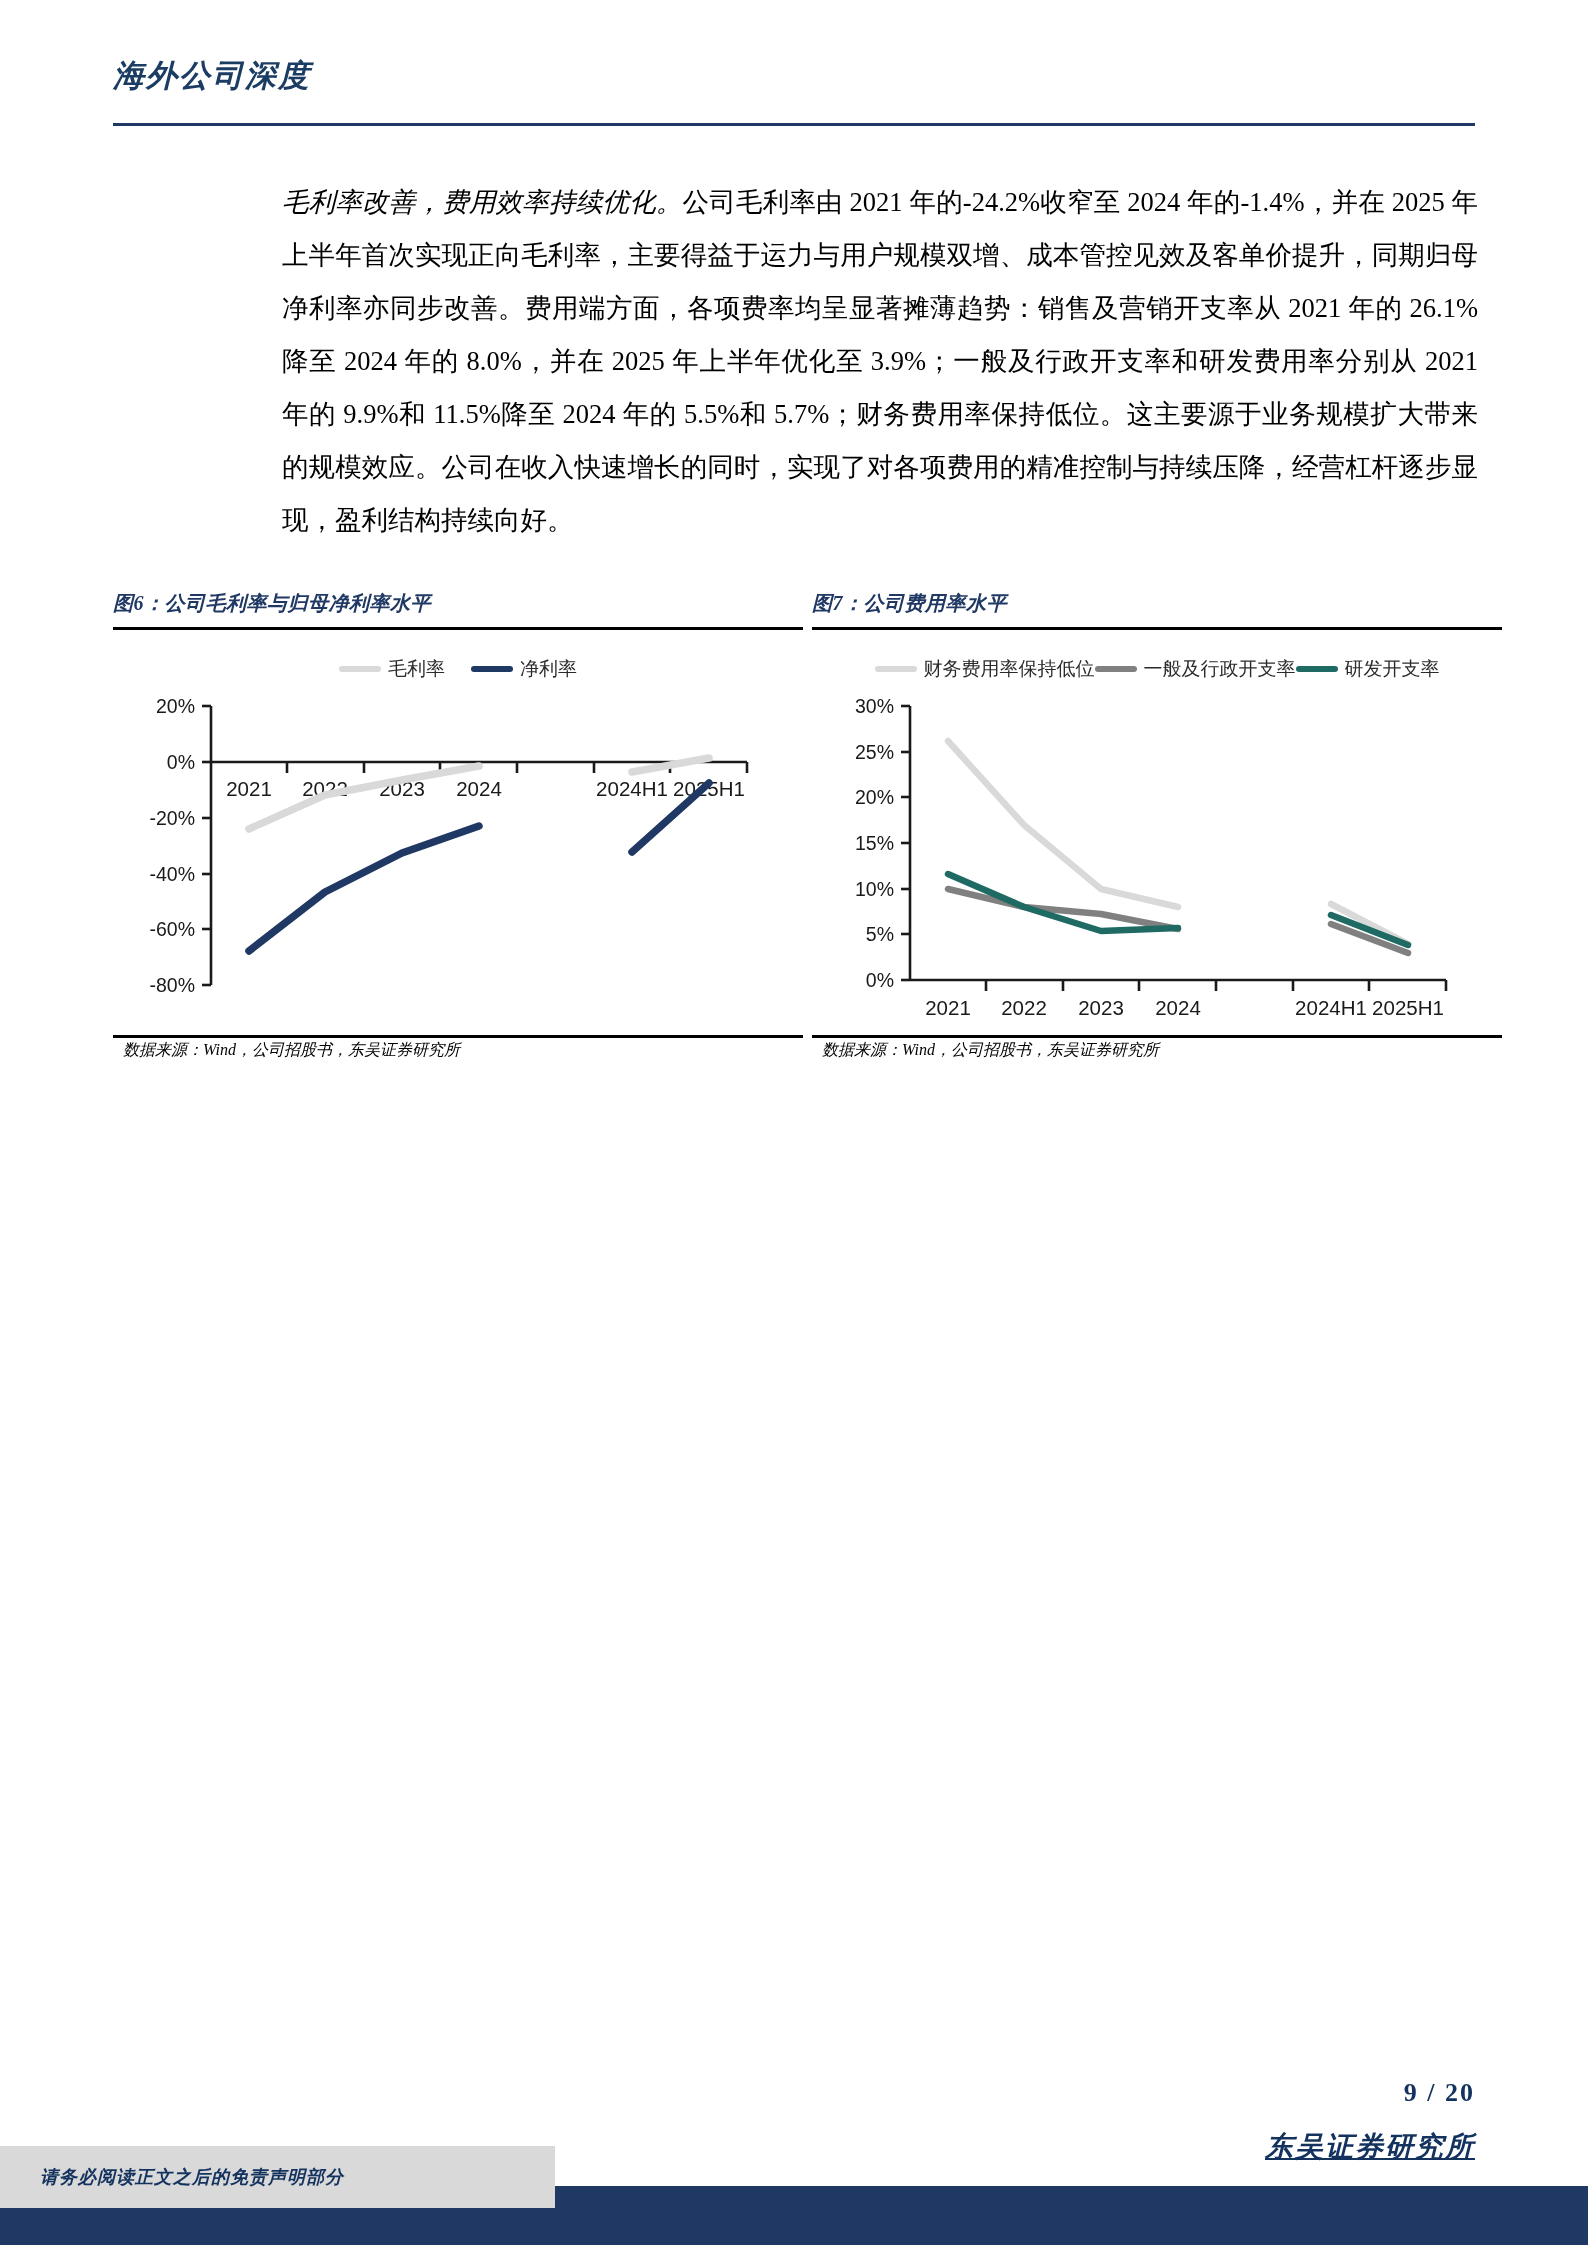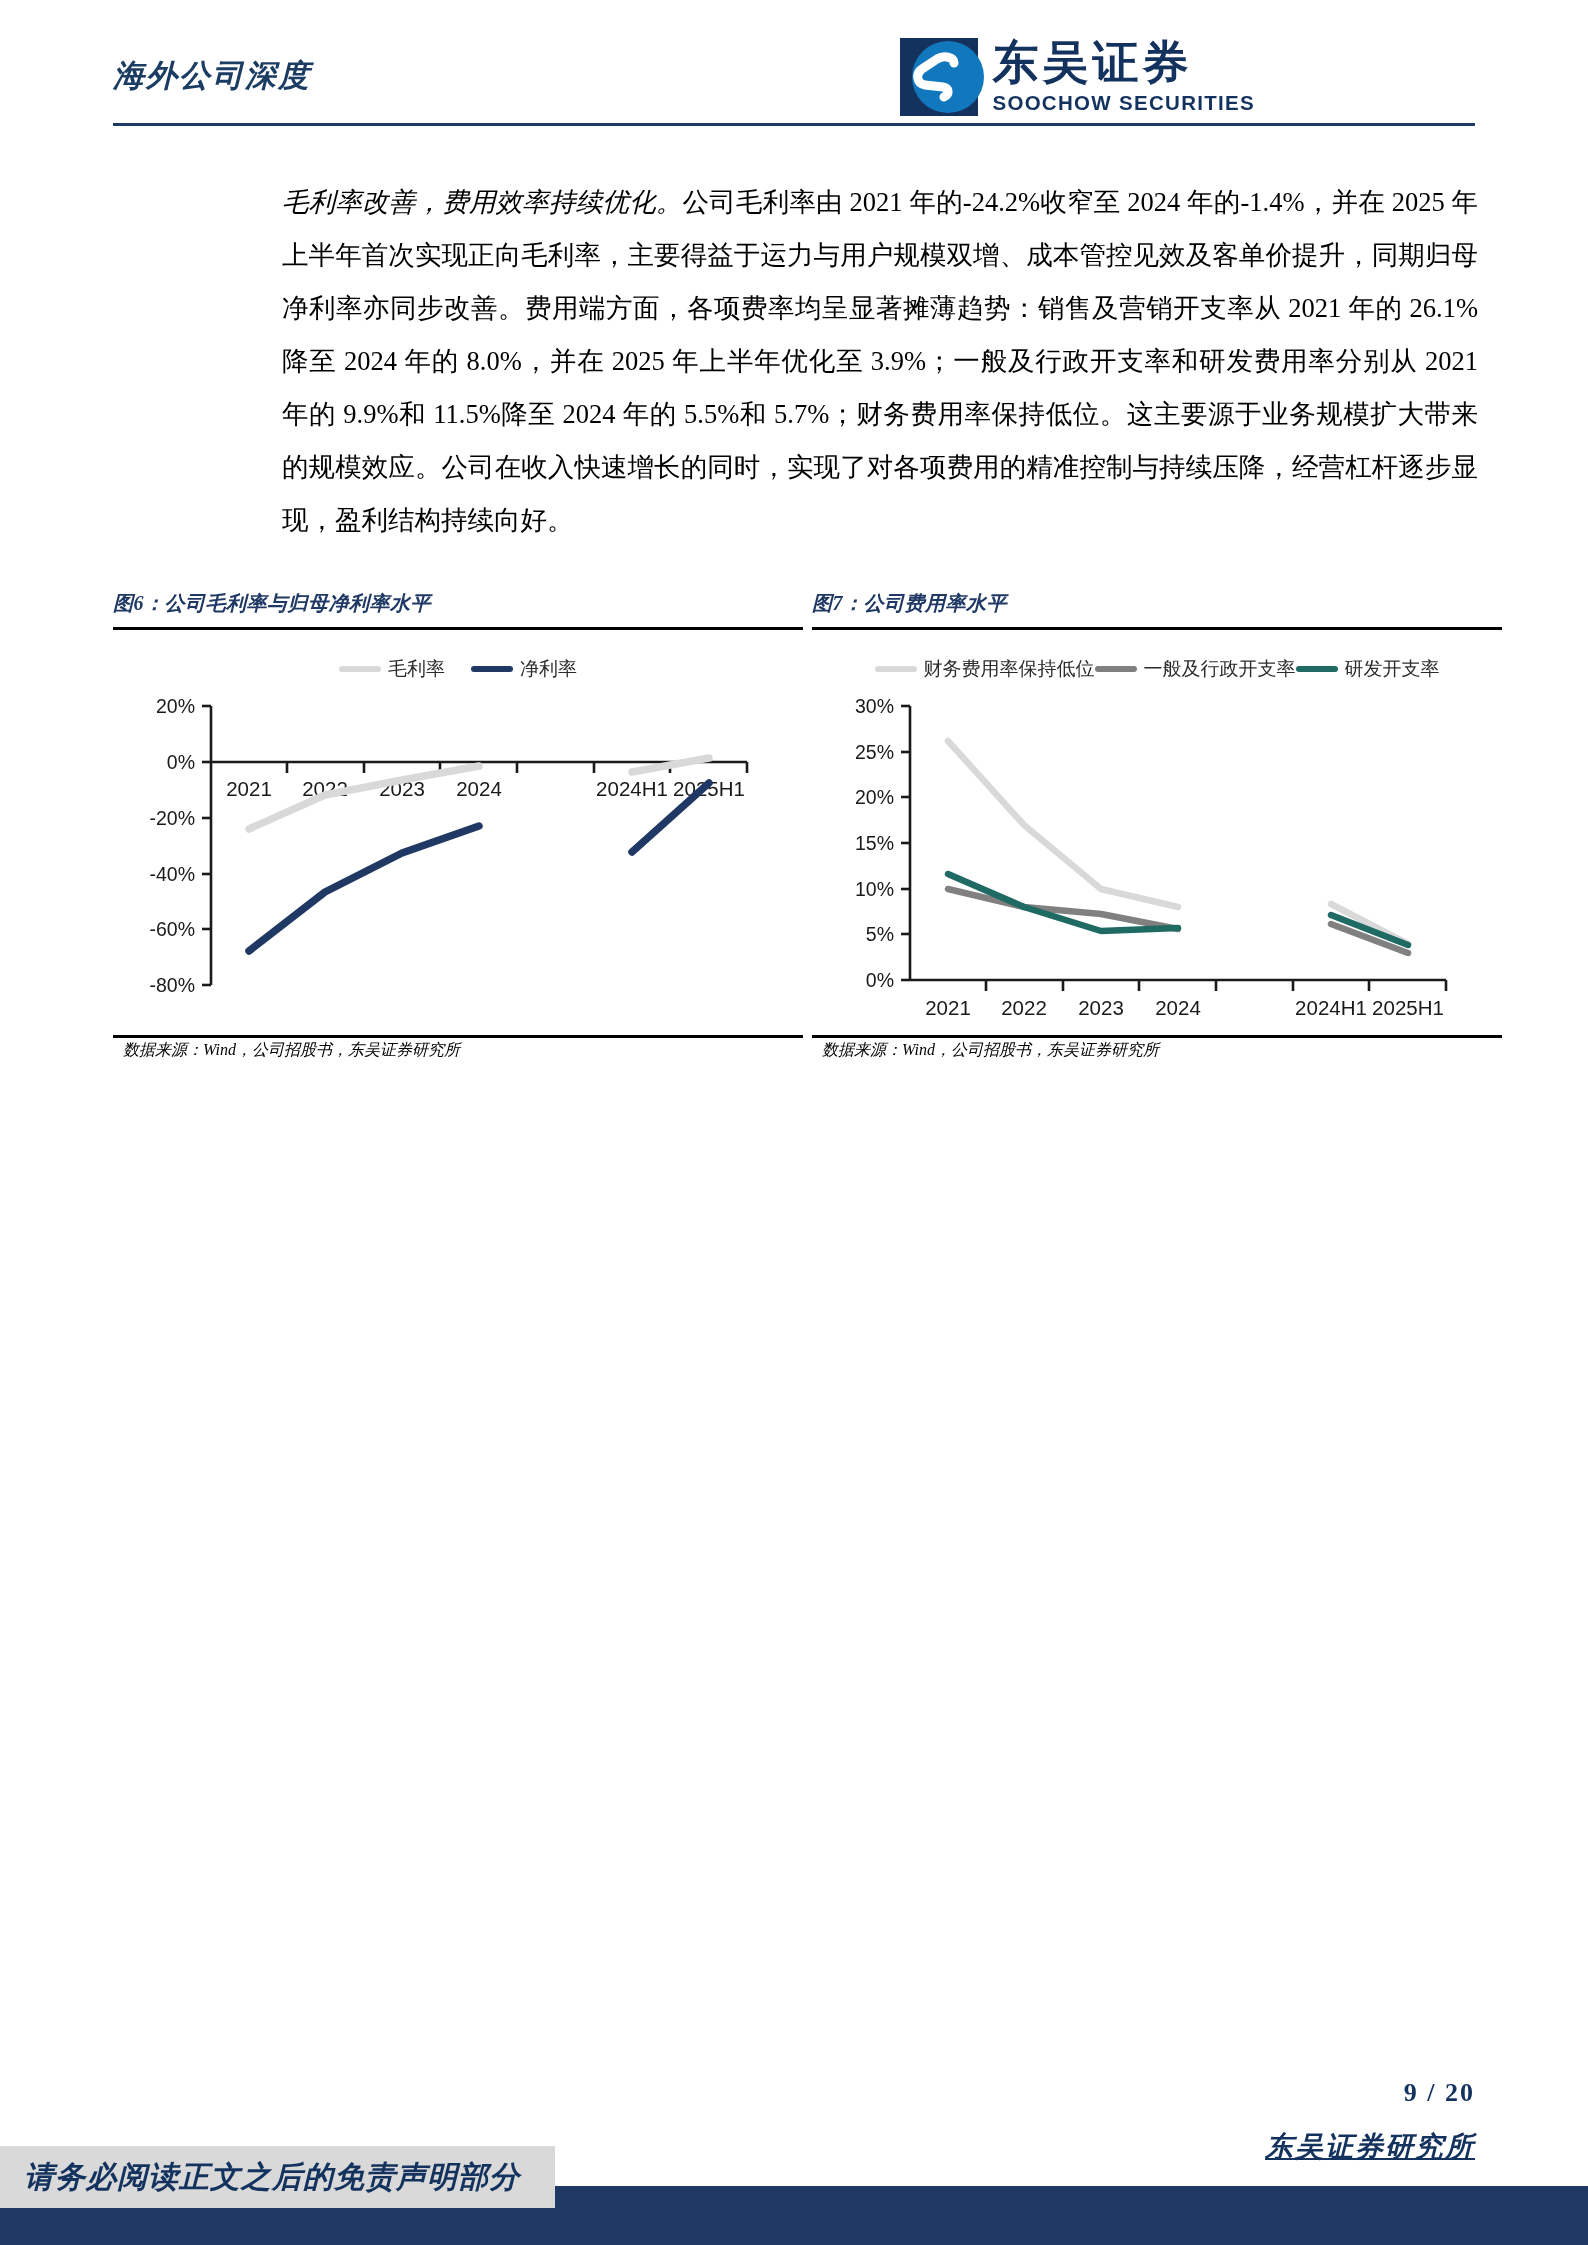--- a/index.html
+++ b/index.html
@@ -252,18 +252,6 @@
   <div class="header">
     <div class="header-title">海外公司深度</div>
 
-    <div class="logo-wrap">
-      <div class="logo-mark">
-        <div class="disc"></div>
-        <svg class="sstroke" viewBox="0 0 50 50">
-          <path d="M41 11 C41 5, 31 3, 24 7 L9 17 C2 22, 4 32, 12 33 L30 35 C36 36, 37 42, 31 45" fill="none" stroke="#ffffff" stroke-width="9" stroke-linecap="round"></path>
-        </svg>
-      </div>
-      <div class="logo-text">
-        <div class="logo-cn">东吴证券</div>
-        <div class="logo-en">SOOCHOW SECURITIES</div>
-      </div>
-    </div>
 
     <div class="header-rule"></div>
   </div>

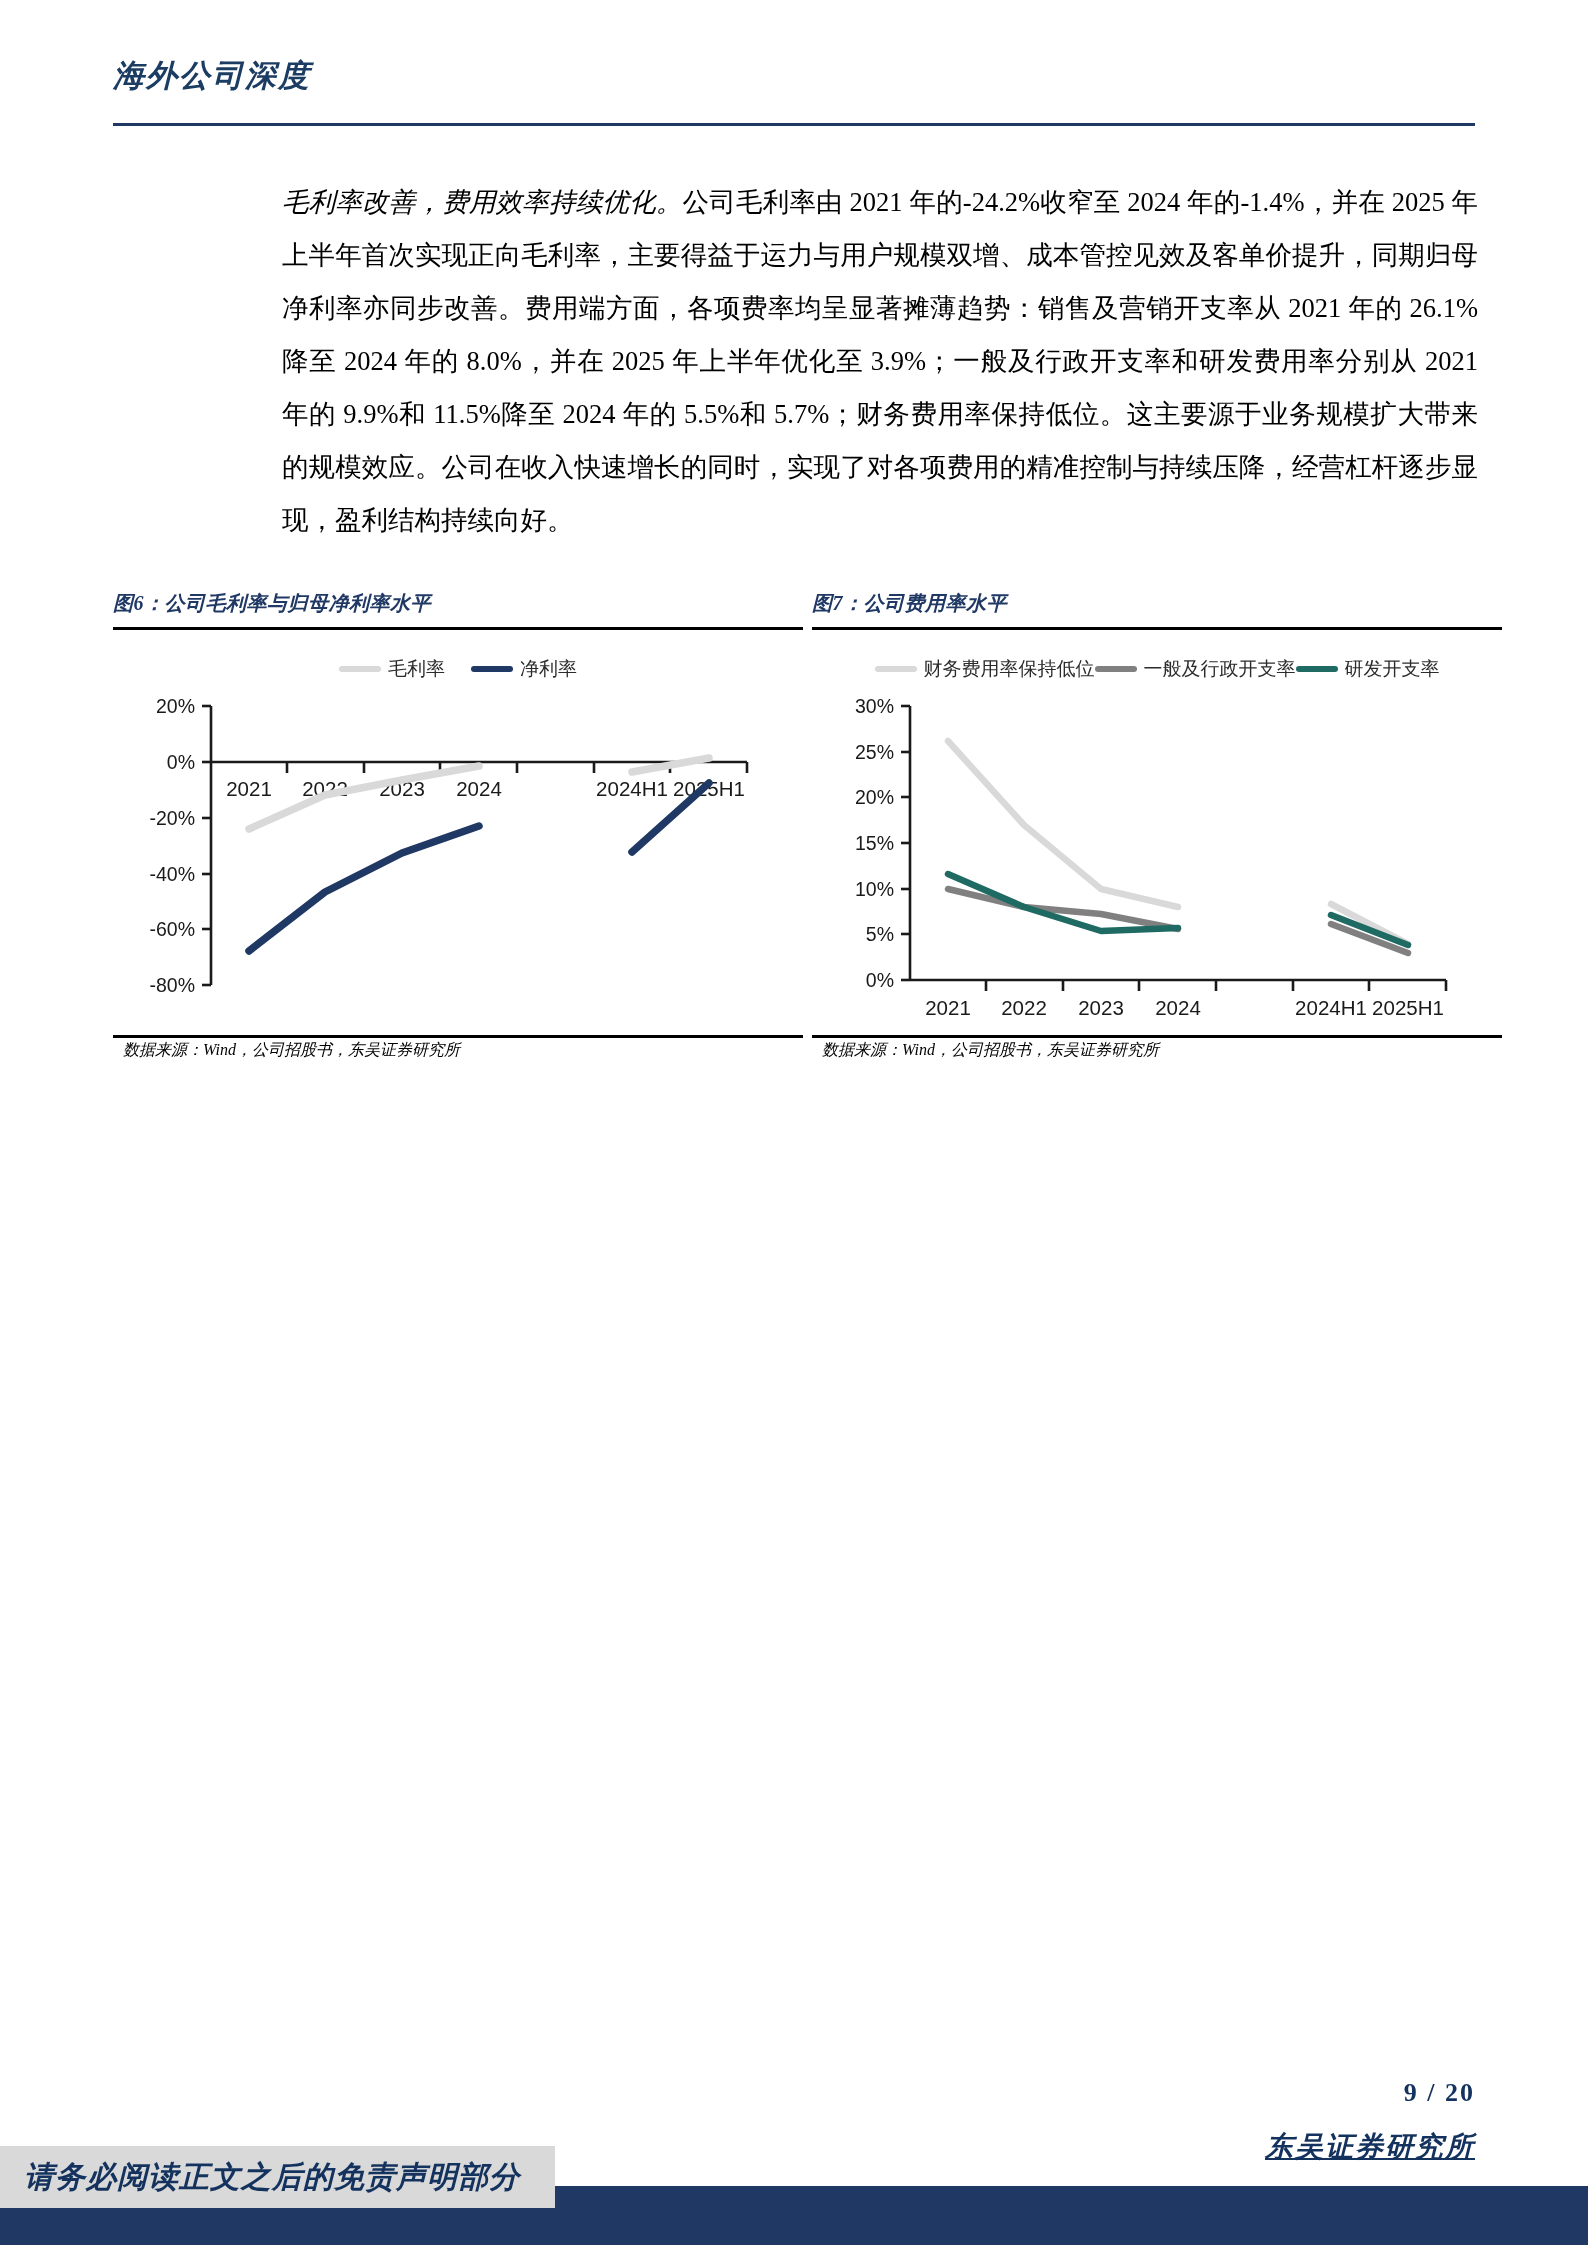--- a/index.html
+++ b/index.html
@@ -238,9 +238,9 @@
     font-family: "Liberation Serif", "DejaVu Serif", serif;
     font-weight: bold;
     font-style: italic;
-    font-size: 30px;
+    font-size: 18px;
     color: #14325e;
-    padding-left: 24px;
+    padding-left: 40px;
     letter-spacing: 1px;
   }
 </style>

